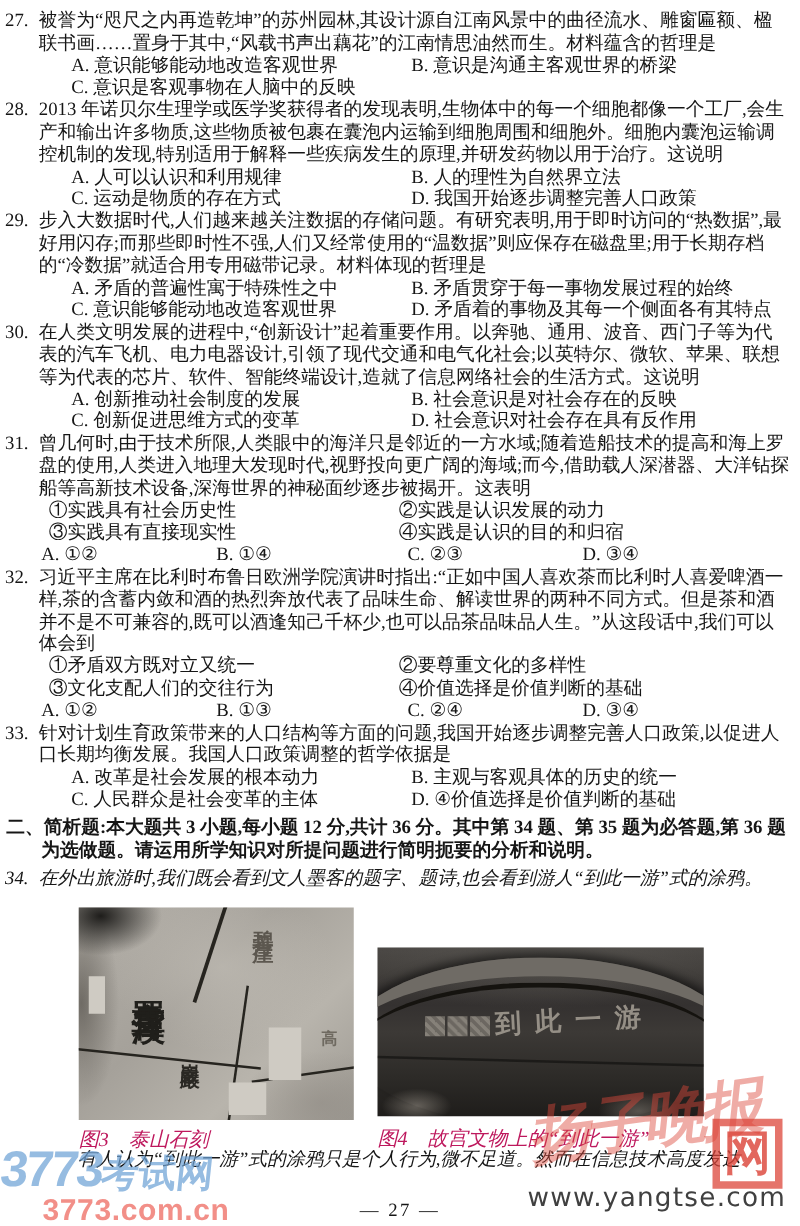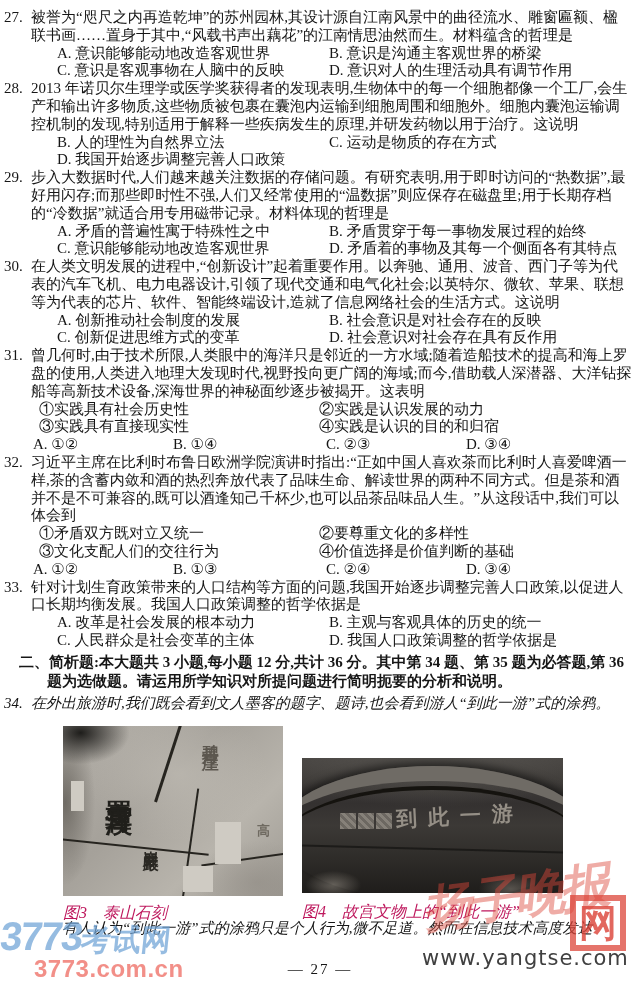--- a/index.html
+++ b/index.html
@@ -104,7 +104,6 @@
         <span>A. 意识能够能动地改造客观世界</span>
         <span>B. 意识是沟通主客观世界的桥梁</span>
         <span>C. 意识是客观事物在人脑中的反映</span>
-        <span>D. 意识对人的生理活动具有调节作用</span>
       </div>
     </div>
 

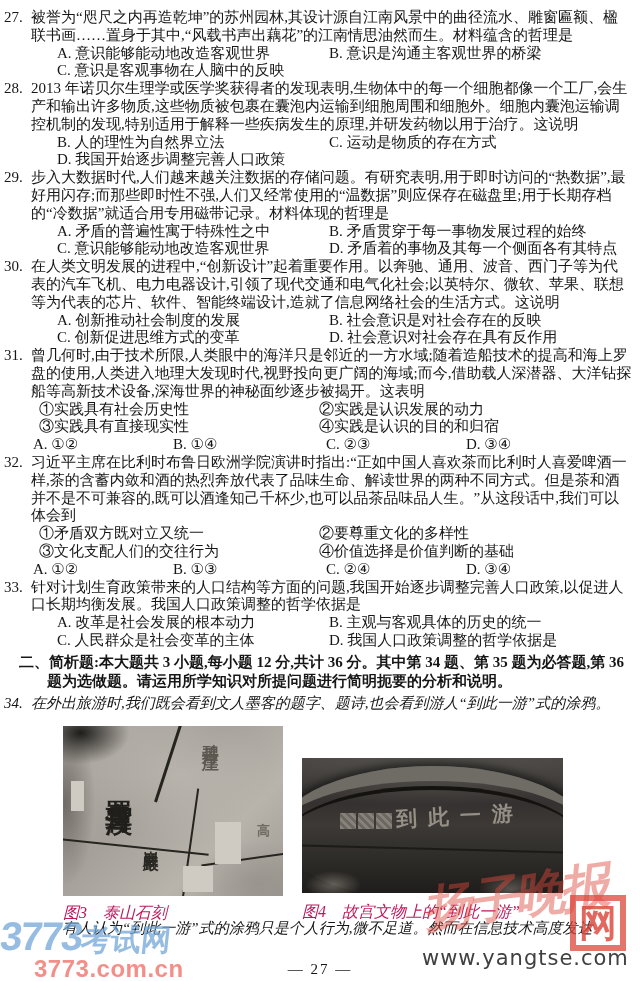--- a/index.html
+++ b/index.html
@@ -111,6 +111,7 @@
       <span class="qnum">28.</span>
       <div>2013 年诺贝尔生理学或医学奖获得者的发现表明,生物体中的每一个细胞都像一个工厂,会生产和输出许多物质,这些物质被包裹在囊泡内运输到细胞周围和细胞外。细胞内囊泡运输调控机制的发现,特别适用于解释一些疾病发生的原理,并研发药物以用于治疗。这说明</div>
       <div class="opts">
+        <span>A. 人可以认识和利用规律</span>
         <span>B. 人的理性为自然界立法</span>
         <span>C. 运动是物质的存在方式</span>
         <span>D. 我国开始逐步调整完善人口政策</span>

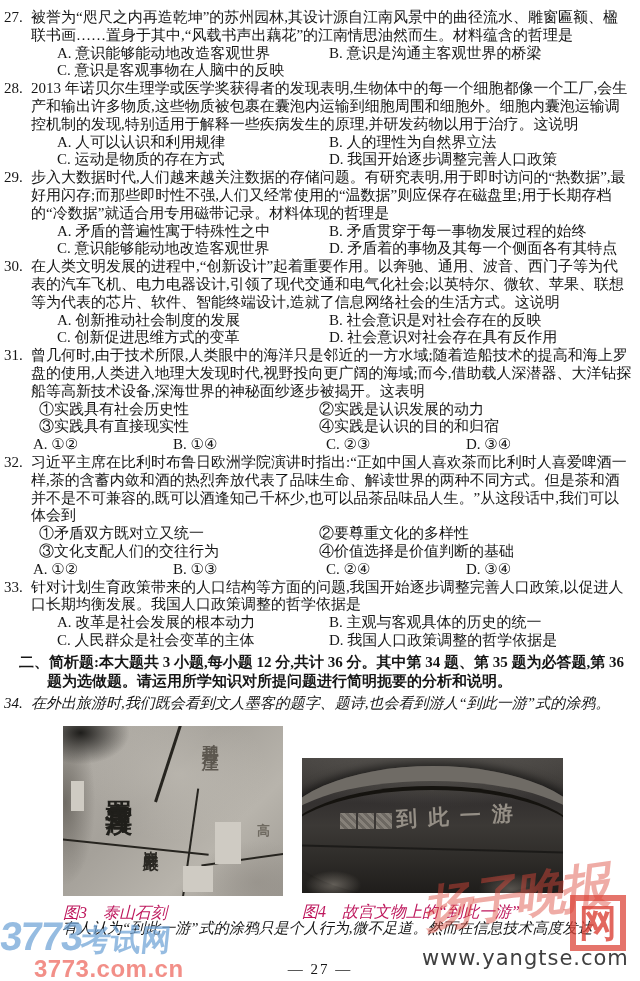--- a/index.html
+++ b/index.html
@@ -181,7 +181,7 @@
         <span>A. 改革是社会发展的根本动力</span>
         <span>B. 主观与客观具体的历史的统一</span>
         <span>C. 人民群众是社会变革的主体</span>
-        <span>D. 我国人口政策调整的哲学依据是</span>
+        <span>D. ④价值选择是价值判断的基础</span>
       </div>
     </div>
 

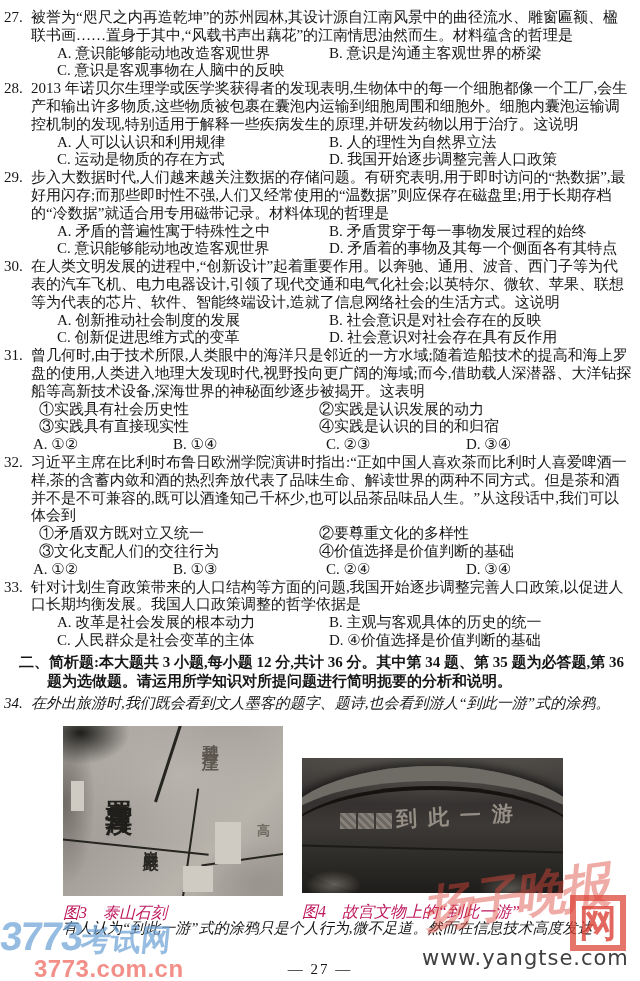--- a/index.html
+++ b/index.html
@@ -15,7 +15,7 @@
   .opts{display:grid;grid-template-columns:272px auto;margin-left:26px;}
   .subopts{display:grid;grid-template-columns:280px auto;margin-left:8px;}
   .answers{display:grid;grid-template-columns:140px 153px 140px auto;margin-left:2px;}
-  .section-head{font-weight:bold;padding-left:47px;text-indent:-28px;padding-right:5px;line-height:19.5px;margin-top:3px;}
+  .section-head{font-weight:bold;padding-left:33px;text-indent:-28px;padding-right:5px;line-height:19.5px;margin-top:3px;}
   .kai{font-style:italic;}
   .q34{line-height:19.5px;margin-top:2px;}
 

